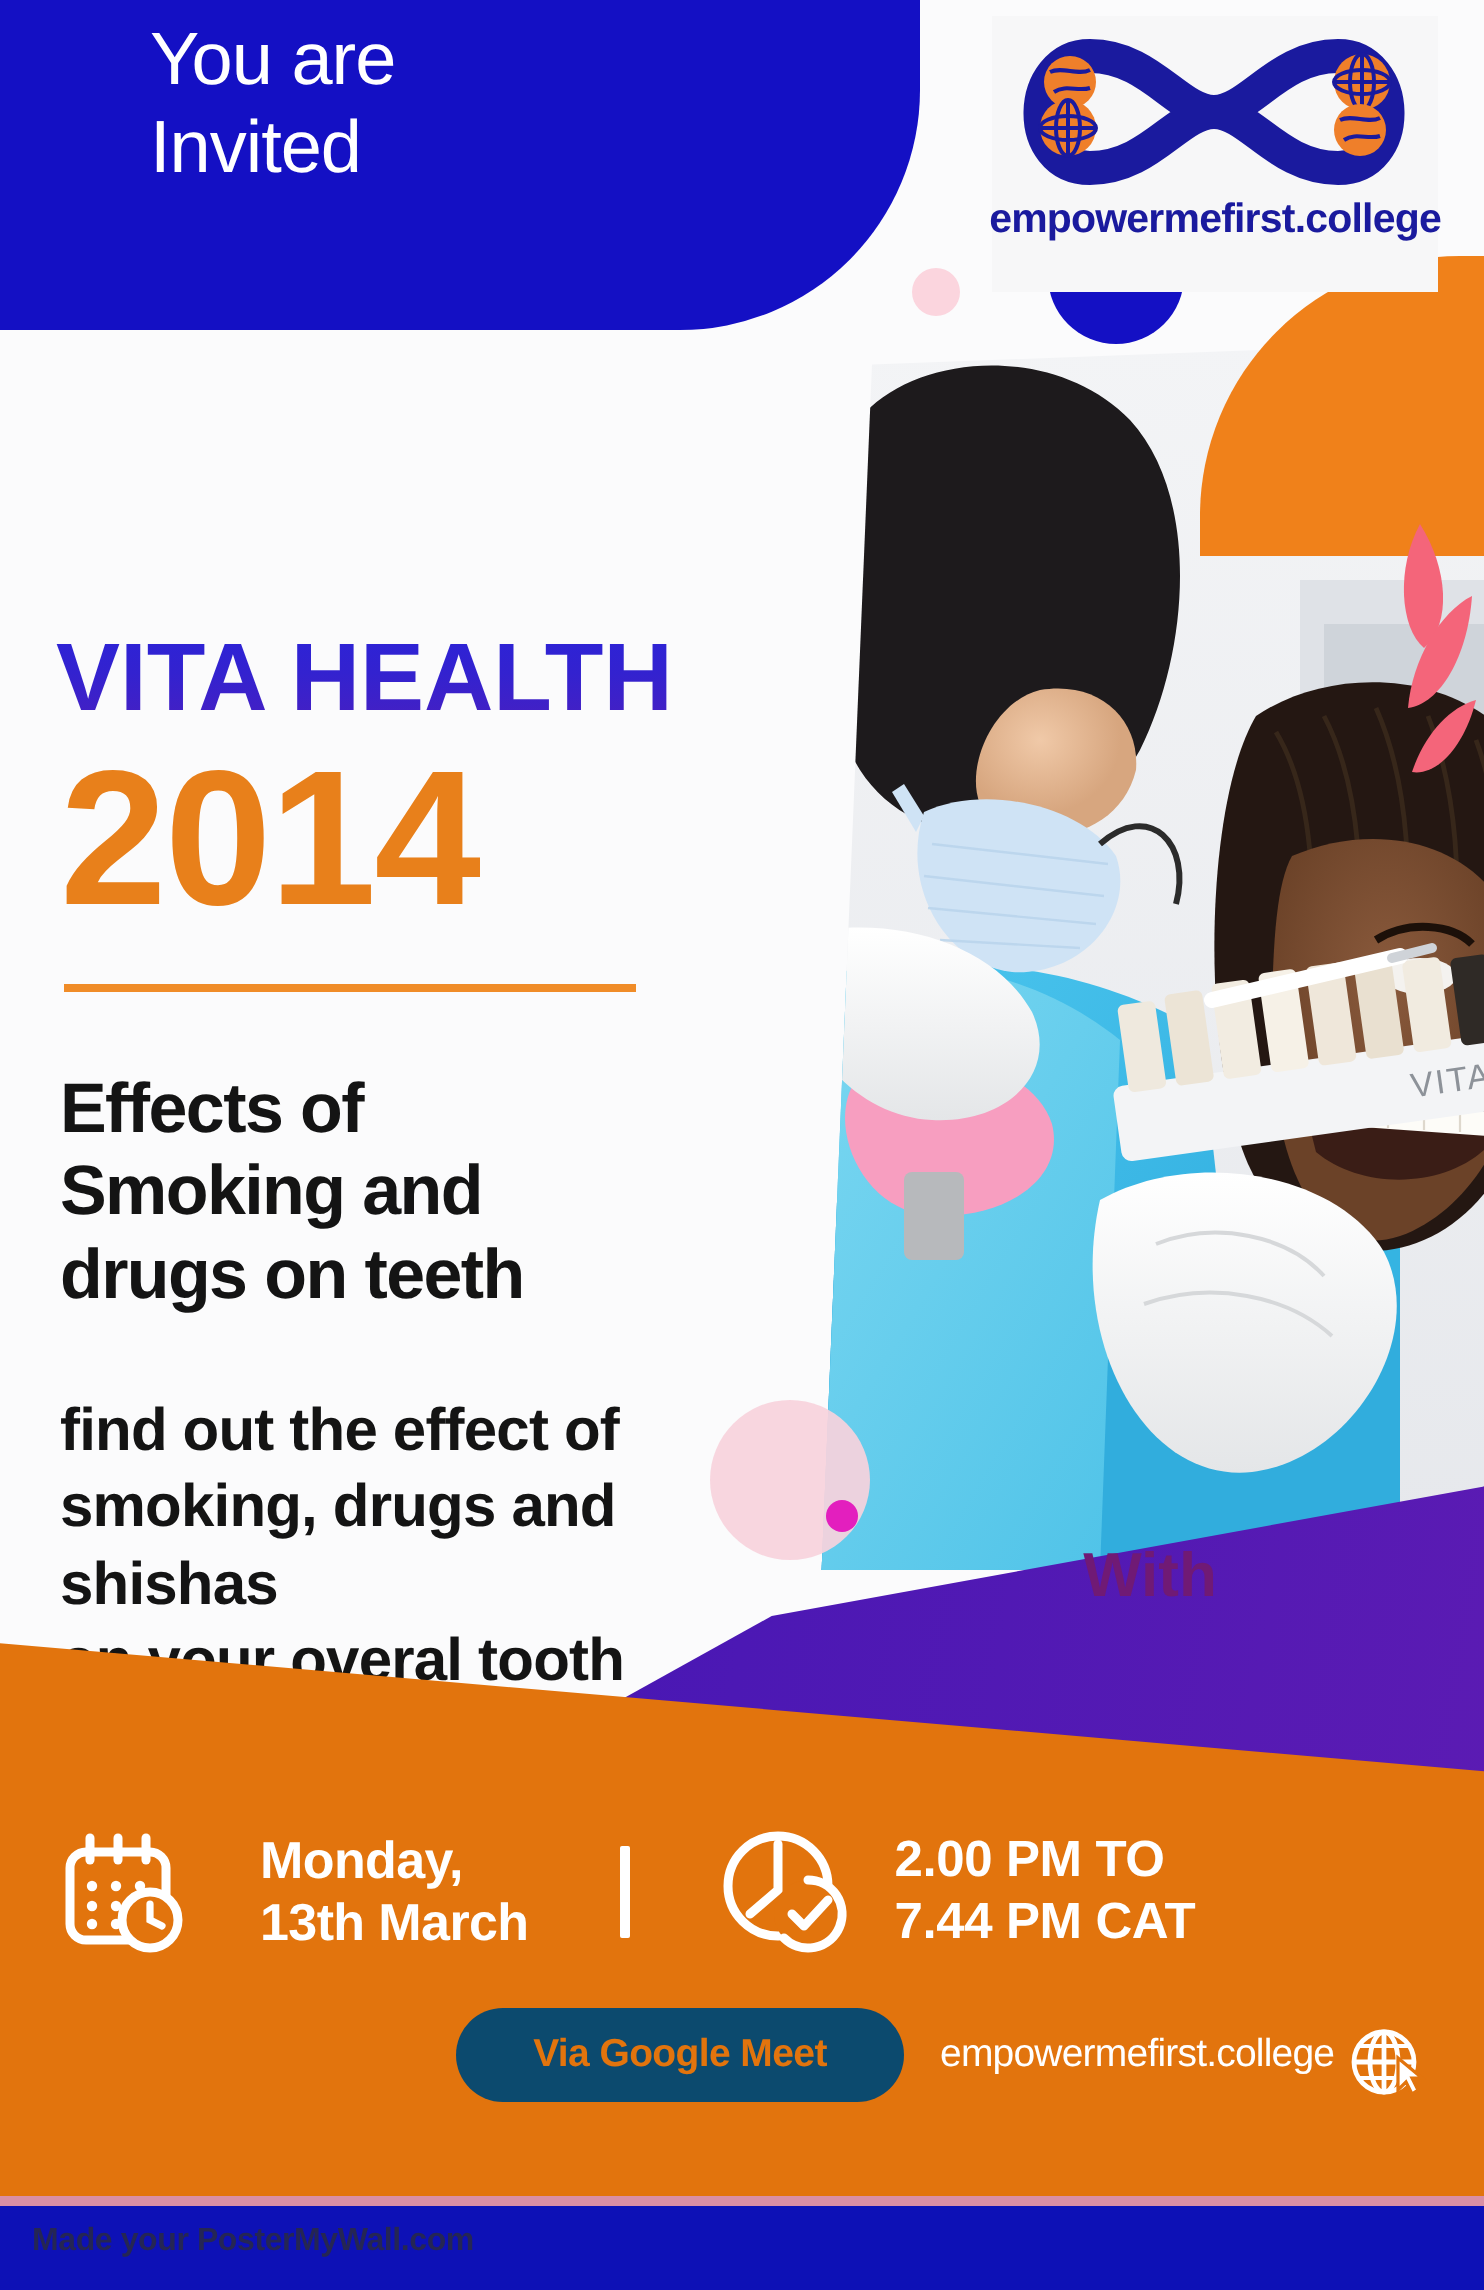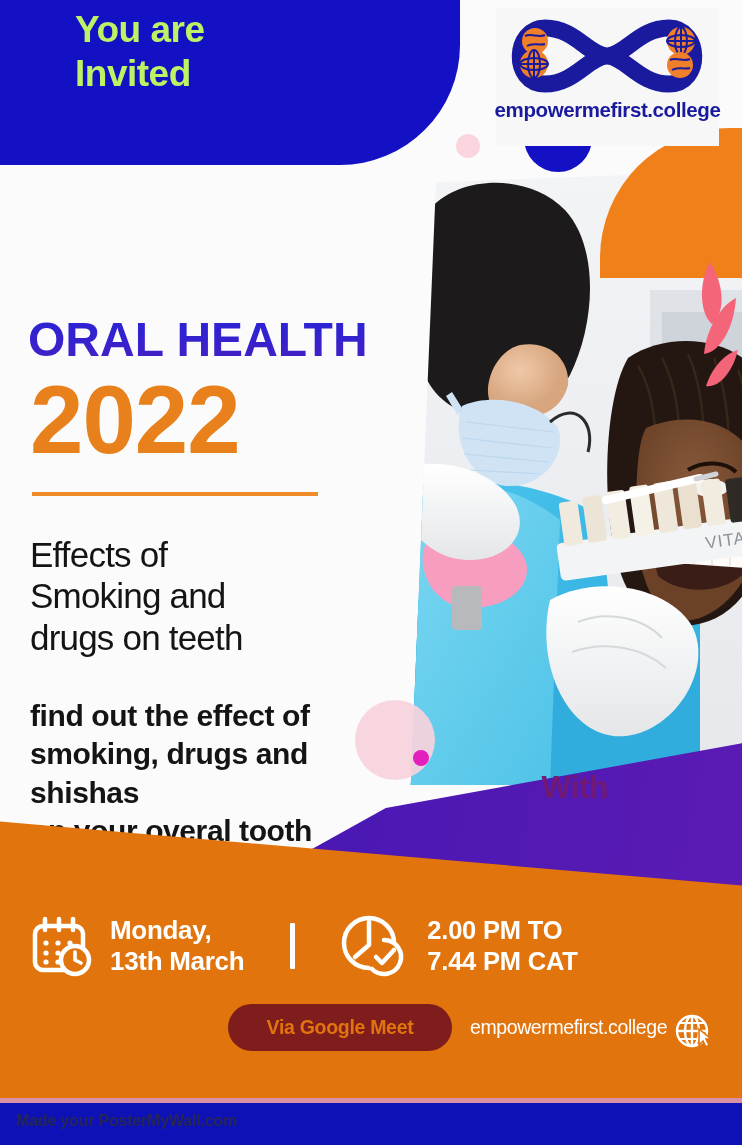--- a/index.html
+++ b/index.html
@@ -25,9 +25,9 @@
   .invited-text{
     position:absolute;left:115px;top:28px;
     width:300px;
-    color:#bef264;
+    color:#ffffff;
     font-size:37px;line-height:1.18;
-    font-weight:bold;
+    font-weight:normal;
     letter-spacing:-0.5px;
   }
 

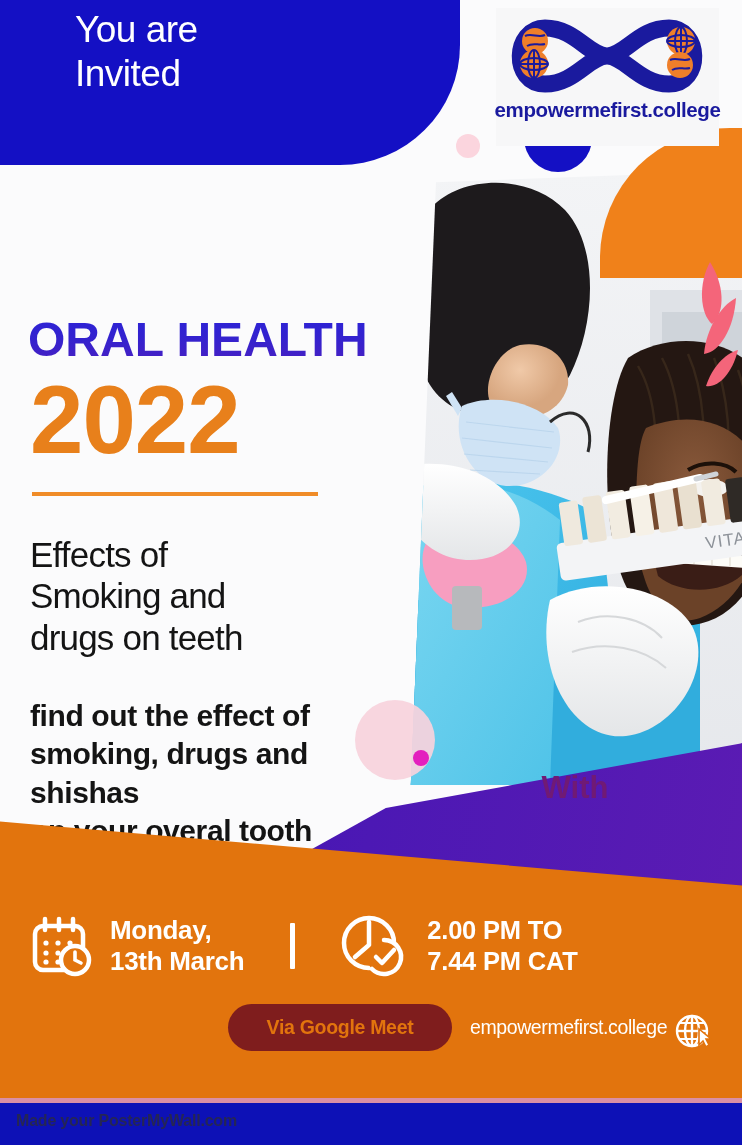--- a/index.html
+++ b/index.html
@@ -401,7 +401,7 @@
     <div class="logo-word">empowermefirst.college</div>
   </div>
 
-  <div class="oral-word">ORAL HEALTH</div>
+  <div class="oral-word">VITA HEALTH</div>
   <div class="year-word">2022</div>
   <div class="year-rule"></div>
 

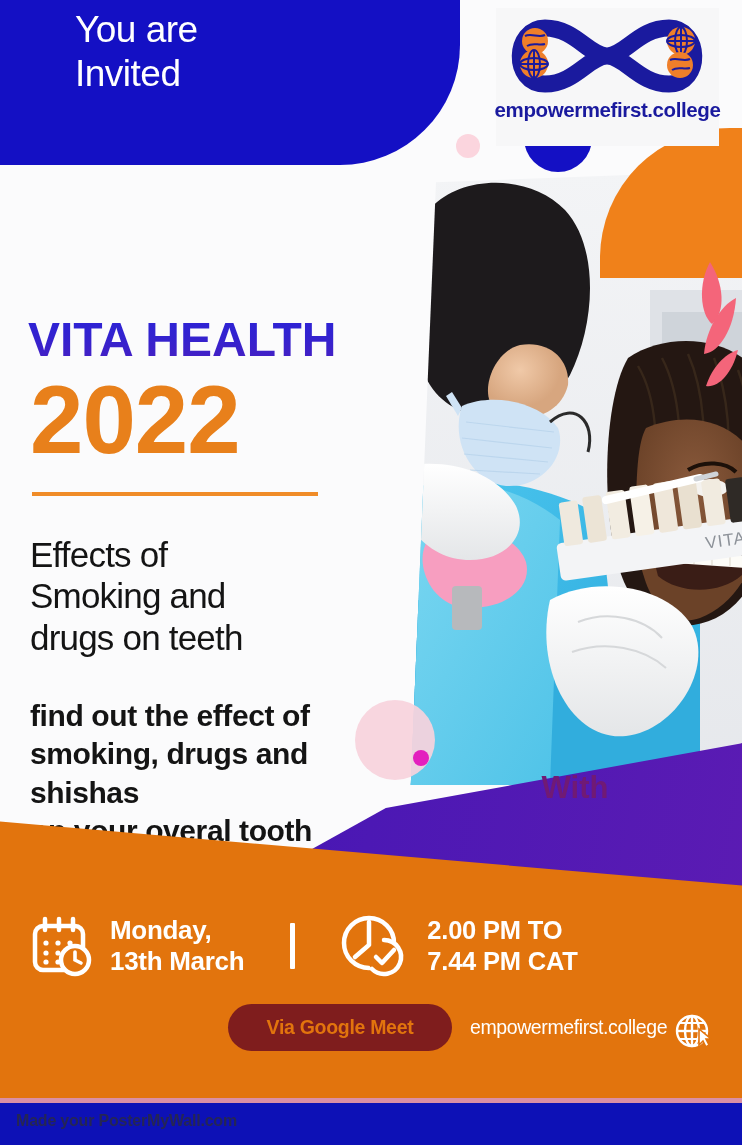--- a/index.html
+++ b/index.html
@@ -402,7 +402,7 @@
   </div>
 
   <div class="oral-word">VITA HEALTH</div>
-  <div class="year-word">2022</div>
+  <div class="year-word">2014</div>
   <div class="year-rule"></div>
 
   <div class="topic-title" style="white-space:pre-line">Effects of

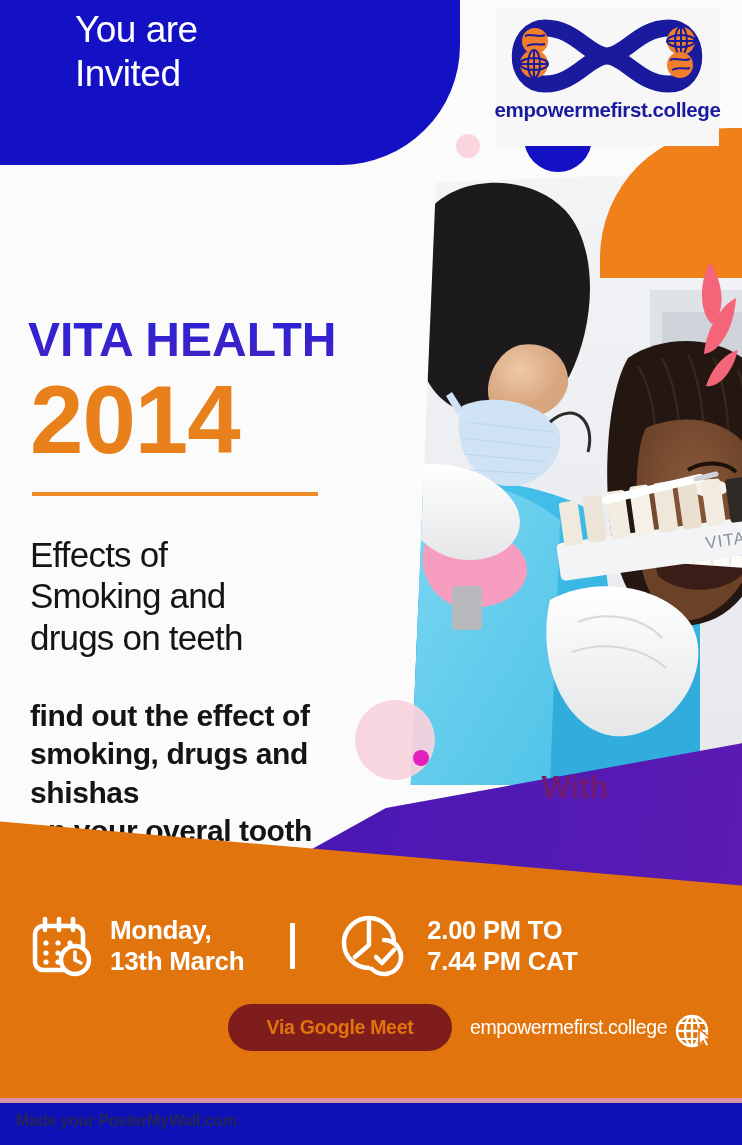--- a/index.html
+++ b/index.html
@@ -123,7 +123,7 @@
   .topic-title{
     position:absolute;left:30px;top:534px;
     width:340px;
-    font-size:35px;line-height:1.18;font-weight:normal;
+    font-size:35px;line-height:1.18;font-weight:bold;
     color:#141414;letter-spacing:-0.8px;
     z-index:10;
   }

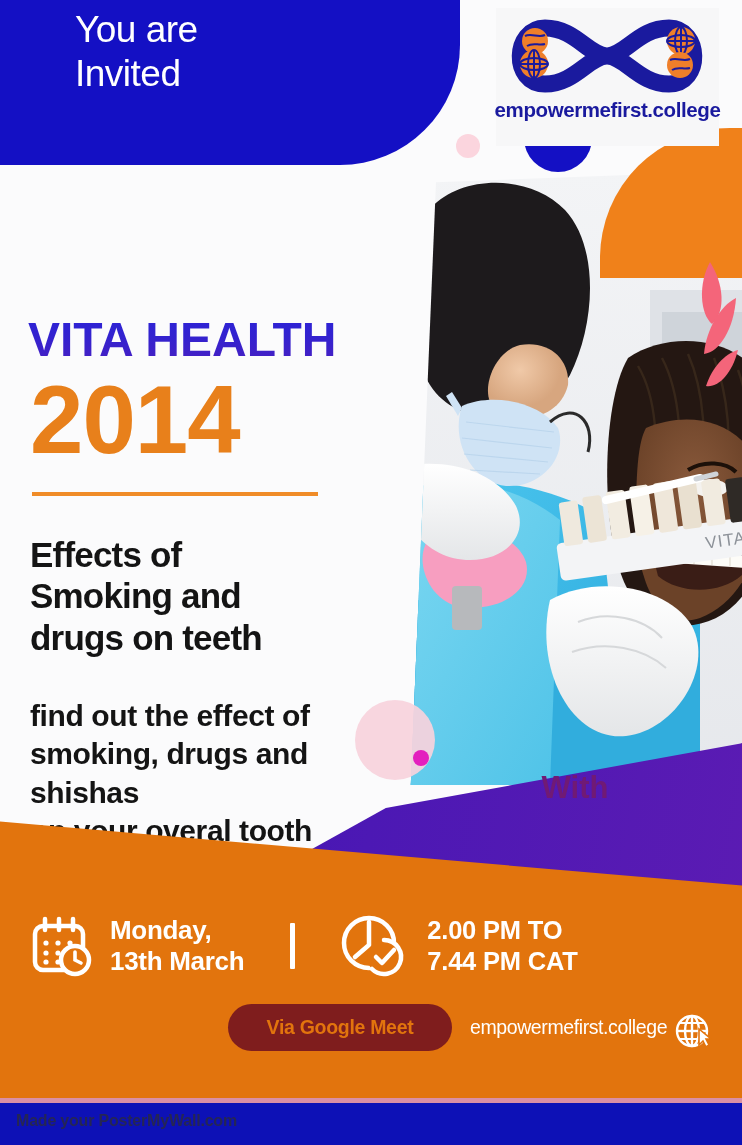--- a/index.html
+++ b/index.html
@@ -185,7 +185,7 @@
   .info-text{
     color:#ffffff;font-weight:bold;
     font-size:26px;line-height:1.18;letter-spacing:-0.3px;
-    margin-left:14px;white-space:pre-line;
+    margin-left:34px;white-space:pre-line;
   }
   .divider-bar{
     width:5px;height:46px;background:#ffffff;

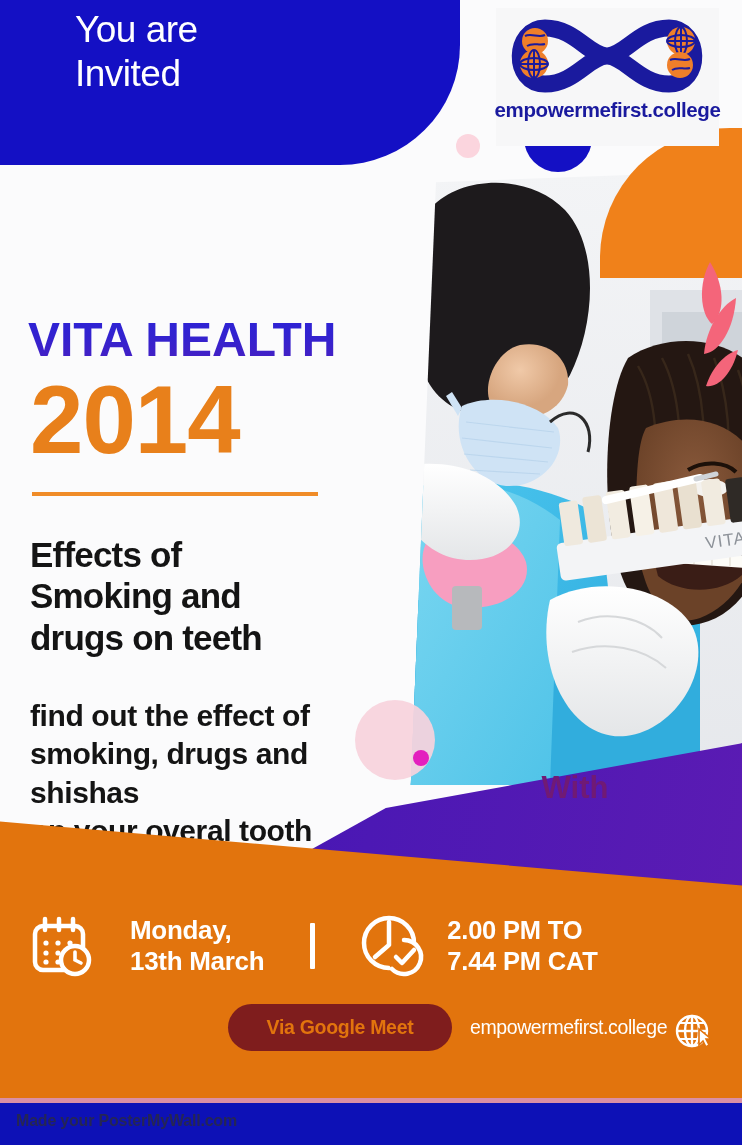--- a/index.html
+++ b/index.html
@@ -202,7 +202,7 @@
   .meet-pill{
     position:absolute;left:228px;top:1004px;
     width:224px;height:47px;border-radius:24px;
-    background:#7f1d1d;
+    background:#0c4a6e;
     display:flex;align-items:center;justify-content:center;
     color:#e2740d;font-size:19.5px;font-weight:bold;
     letter-spacing:-0.3px;

